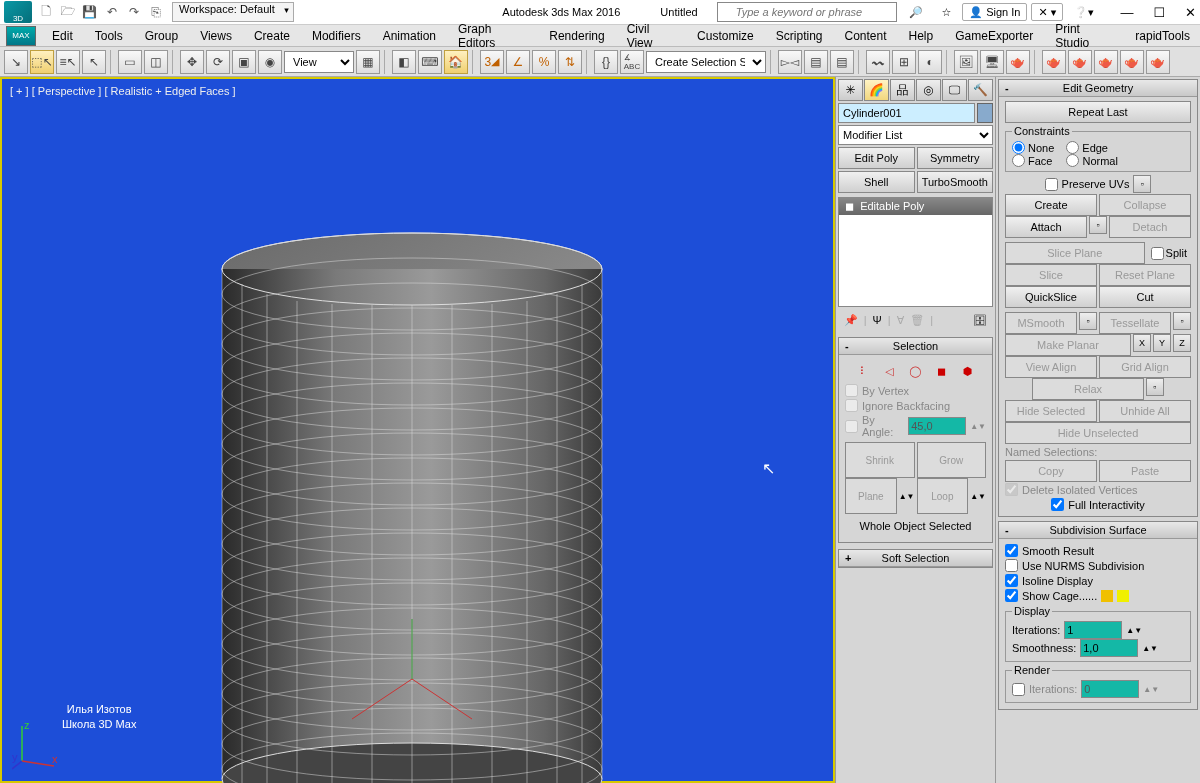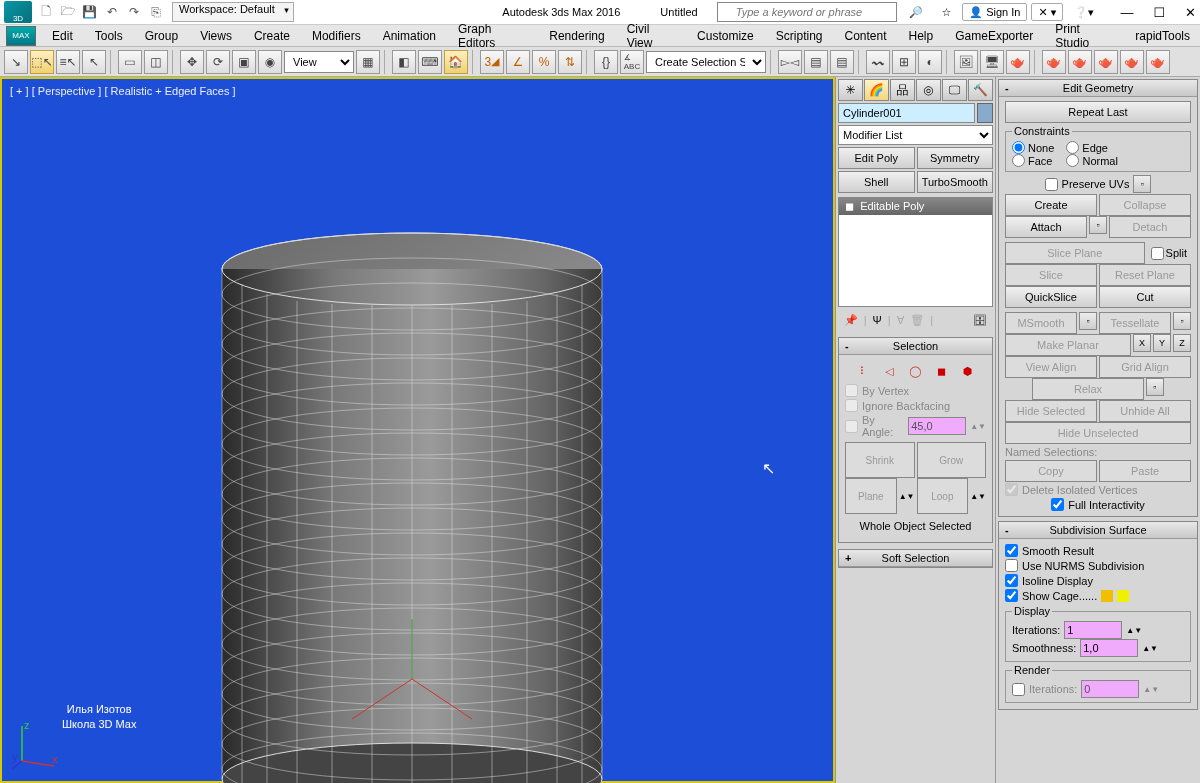--- a/index.html
+++ b/index.html
@@ -56,7 +56,7 @@
 .sel-icons span { width:16px; height:16px; display:inline-flex; align-items:center; justify-content:center; cursor:pointer; }
 .check-row { display:flex; align-items:center; gap:4px; padding:1px 0; color:#888; }
 .check-row.enabled { color:#000; }
-.spinner { width:58px; height:18px; border:1px solid #888; background:#f0abfc; padding:0 2px; font-size:11px; }
+.spinner { width:58px; height:18px; border:1px solid #888; background:#14b8a6; padding:0 2px; font-size:11px; }
 fieldset { border:1px solid #999; padding:4px 6px; margin:2px 0; font-size:11px; }
 fieldset legend { font-size:11px; padding:0 2px; }
 .radio-row { display:flex; align-items:center; gap:3px; }

